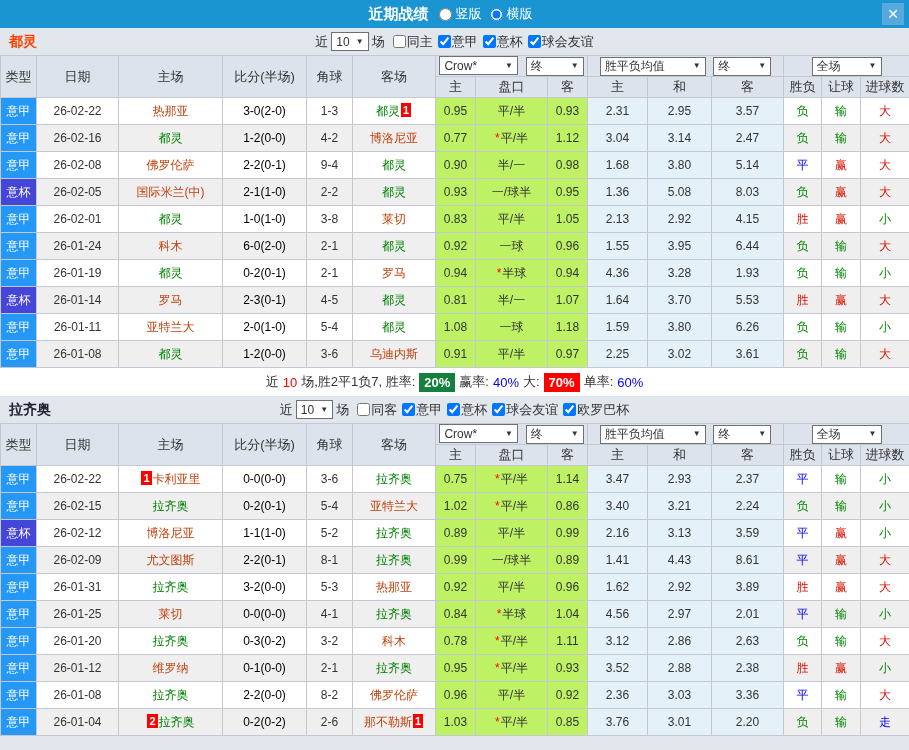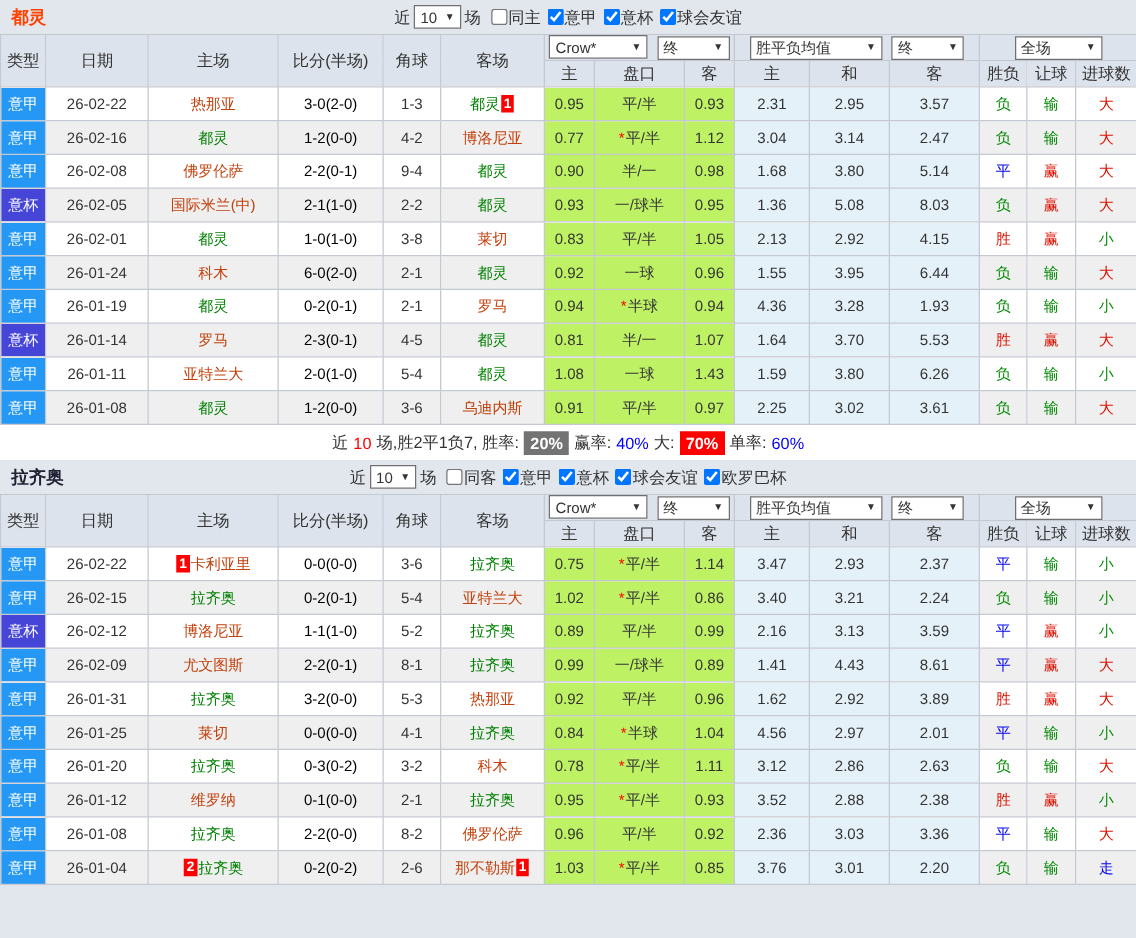--- a/index.html
+++ b/index.html
@@ -84,6 +84,20 @@
 <body>
 
 <div class="app">
+  <div class="titlebar">
+    <span class="title">近期战绩</span>
+    <label class="radio">
+      <input type="radio" name="layout" style="">
+      <span>竖版</span>
+    </label>
+    <label class="radio">
+      <input type="radio" name="layout" checked="" style="">
+      <span>横版</span>
+    </label>
+    <div class="close-btn">
+      <span>✕</span>
+    </div>
+  </div>
   <div id="sections">
   <div class="section">
     <div class="filterbar">

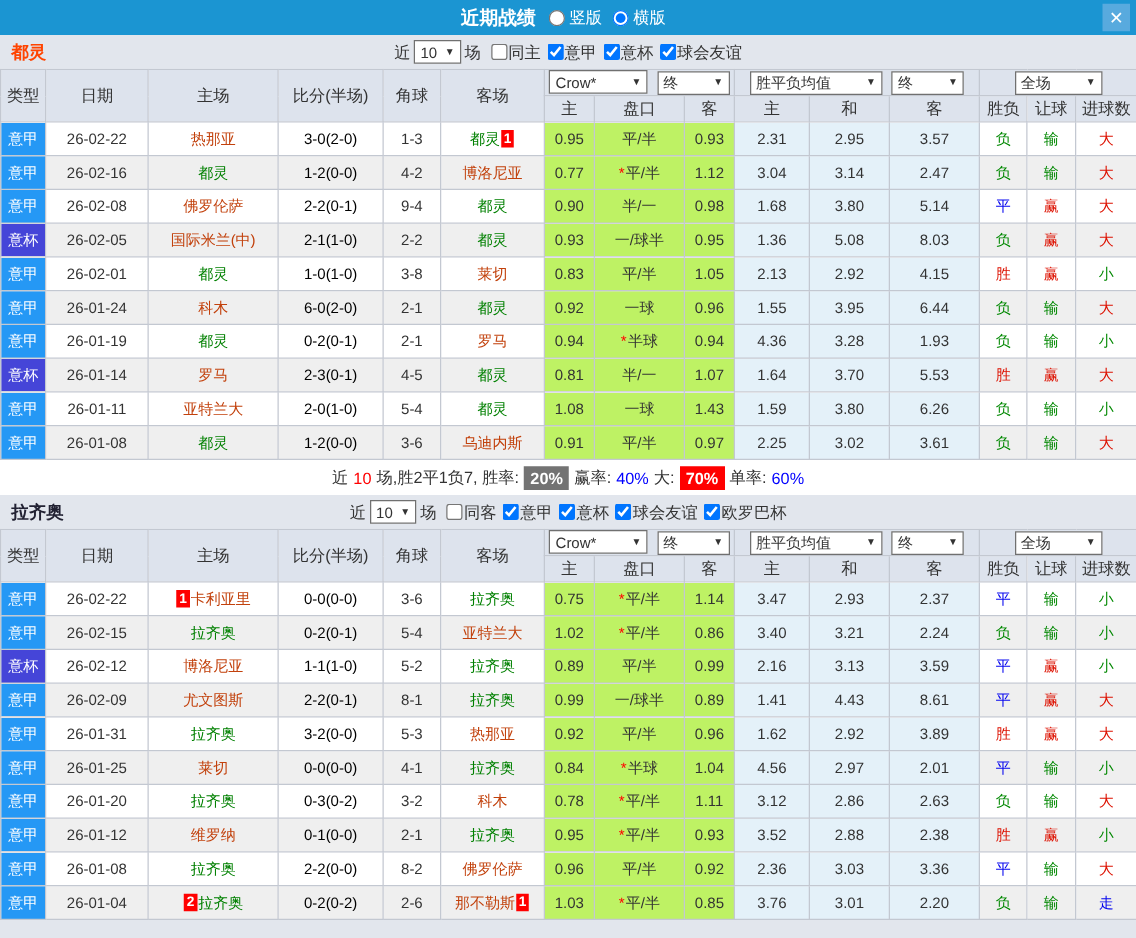--- a/index.html
+++ b/index.html
@@ -340,7 +340,7 @@
               <td class="plain"><span class="team self">都灵</span></td>
               <td class="odds">1.08</td>
               <td class="odds"><span>一球</span></td>
-              <td class="odds">1.43</td>
+              <td class="odds">1.18</td>
               <td class="avg">1.59</td>
               <td class="avg">3.80</td>
               <td class="avg">6.26</td>

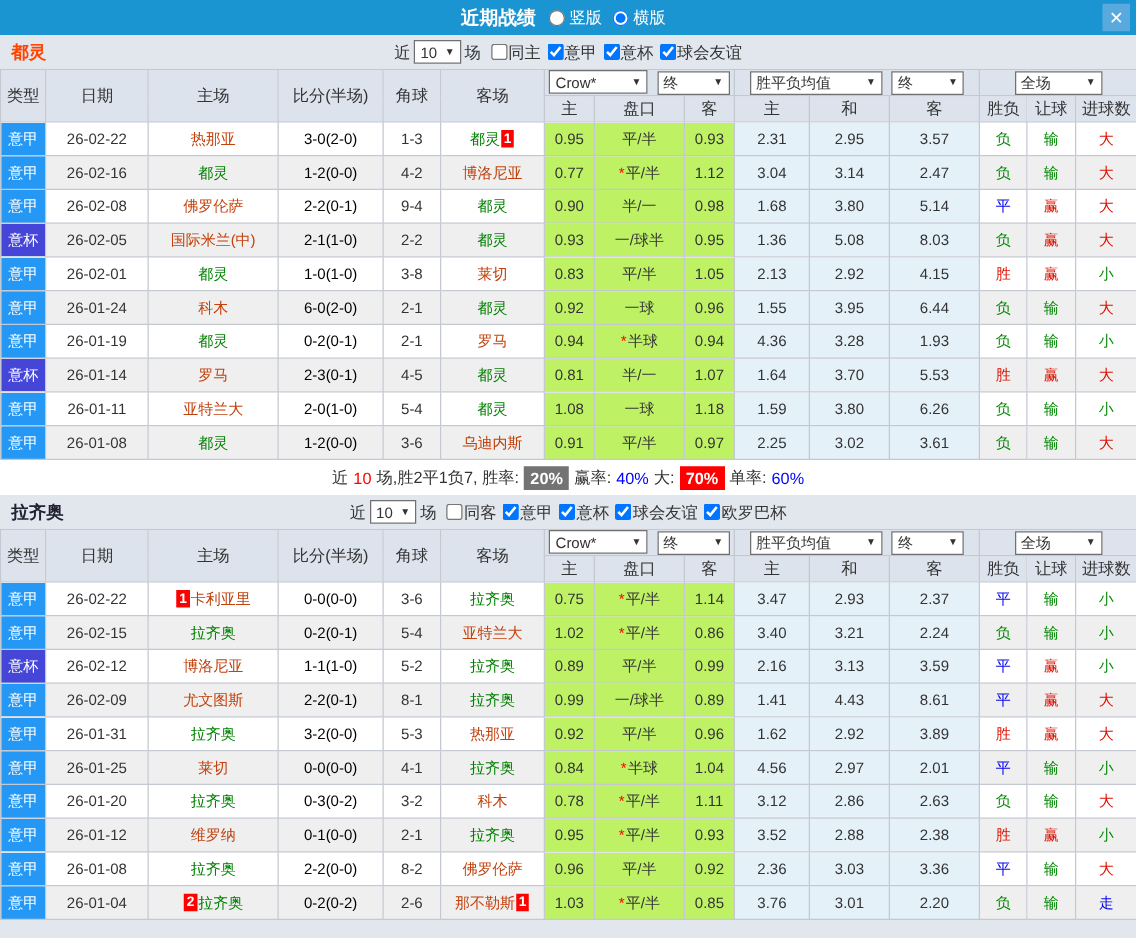--- a/index.html
+++ b/index.html
@@ -77,7 +77,7 @@
   .summary span{margin:0 1px;}
   .summary .red{color:#f00;}
   .summary .blue{color:#00f;}
-  .summary .hl-green{background:#737373;color:#fff;font-weight:bold;padding:2px 5px;}
+  .summary .hl-green{background:#15803d;color:#fff;font-weight:bold;padding:2px 5px;}
   .summary .hl-red{background:#f00;color:#fff;font-weight:bold;padding:2px 5px;}
 </style>
 </head>

